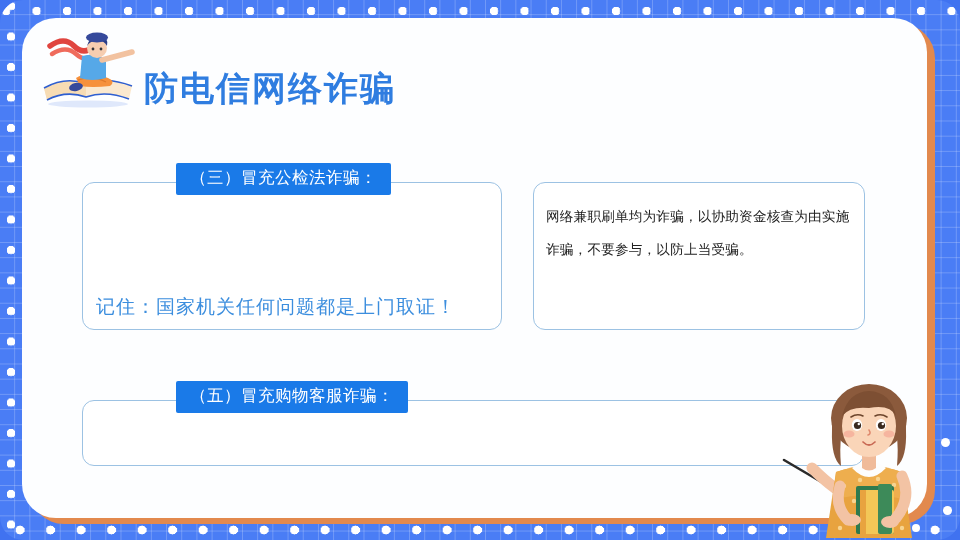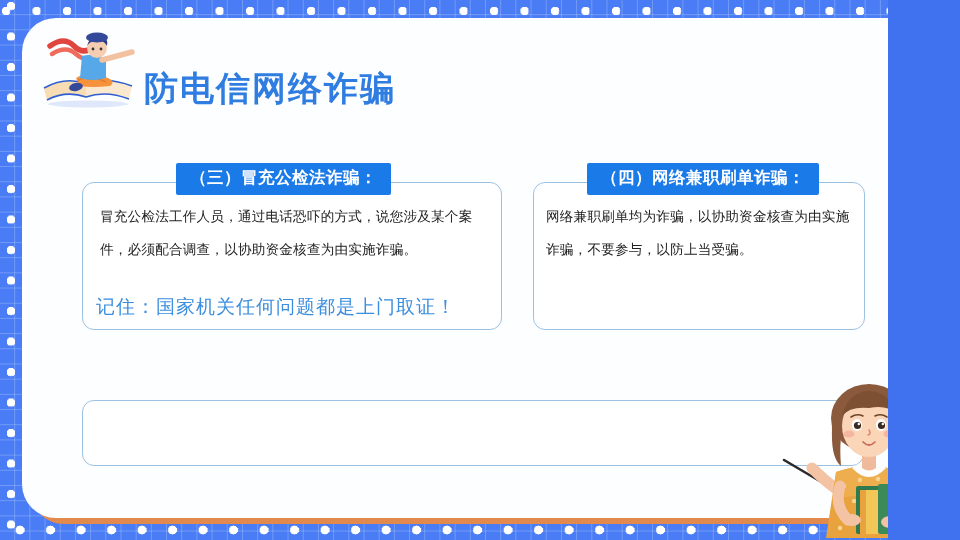--- a/index.html
+++ b/index.html
@@ -9,8 +9,9 @@
     background:#4072f0;
   }
   #stage{
-    position:relative;width:888px;height:540px;overflow:hidden;
+    position:relative;width:960px;height:540px;overflow:hidden;
     background:#4a7df5;
+    border-radius:23px;
   }
   
   .bg-grid{

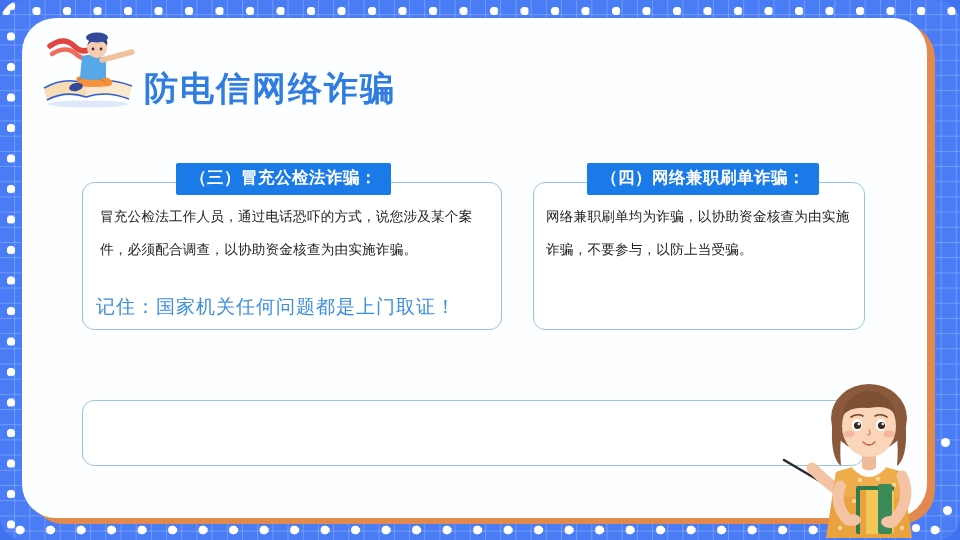--- a/index.html
+++ b/index.html
@@ -67,7 +67,7 @@
   .card{position:absolute;border:1.4px solid #9cc2e3;border-radius:12px;background:#fff;}
   .badge{
     position:absolute;background:#1a7ae8;color:#fff;
-    font-size:16.5px;font-weight:bold;letter-spacing:.5px;
+    font-size:16.5px;font-weight:normal;letter-spacing:.5px;
     padding:7px 14px 8px 14px;white-space:nowrap;border-radius:2px;
     font-family:"DejaVu Sans","Liberation Sans",sans-serif;
     z-index:5;line-height:1;

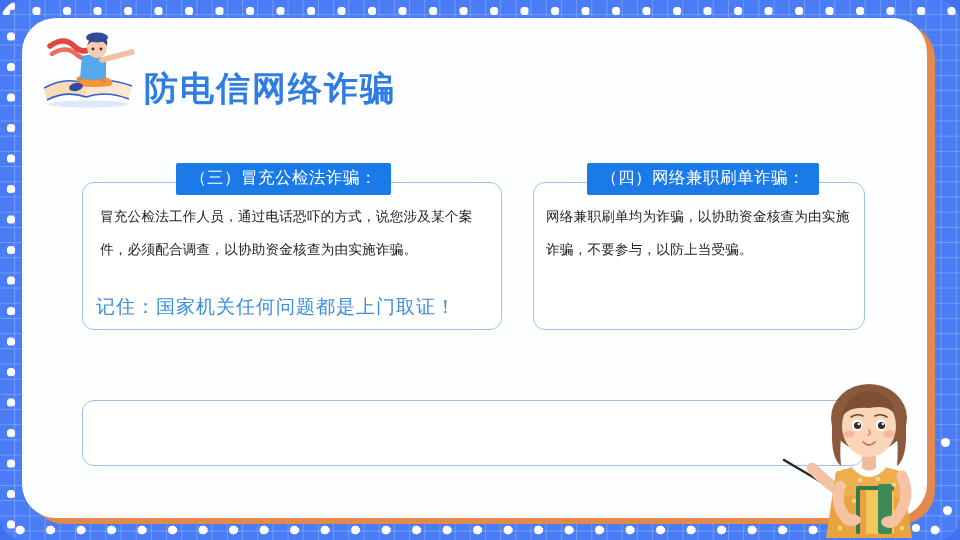--- a/index.html
+++ b/index.html
@@ -158,7 +158,6 @@
   <div class="hl-text" id="hl1">记住：国家机关任何问题都是上门取证！</div>
 
   <div class="card" id="card2"></div>
-  <div class="badge" id="badge2">（四）网络兼职刷单诈骗：</div>
   <div class="body-text" id="text2">网络兼职刷单均为诈骗，以协助资金核查为由实施诈骗，不要参与，以防上当受骗。</div>
 
   <div class="card" id="card3"></div>

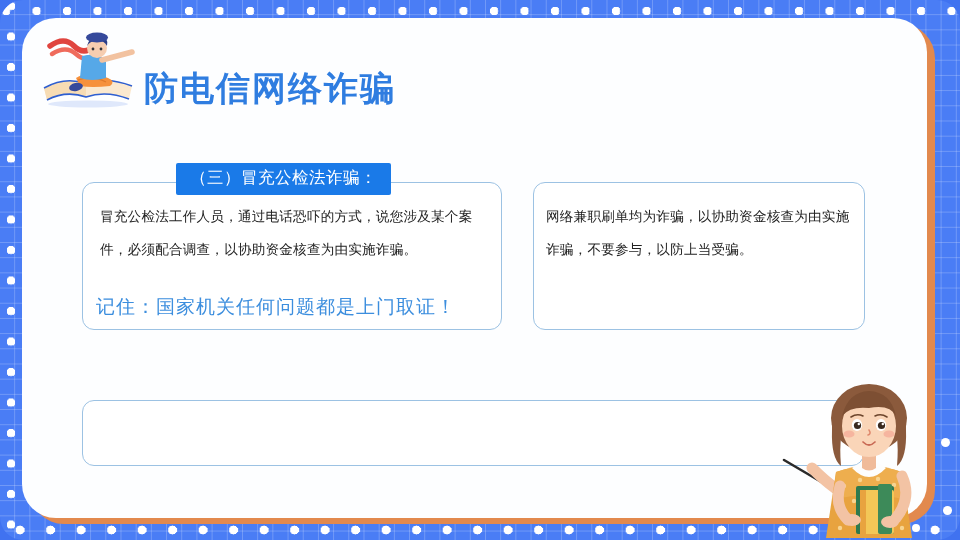--- a/index.html
+++ b/index.html
@@ -154,7 +154,6 @@
 
   <div class="card" id="card1"></div>
   <div class="badge" id="badge1">（三）冒充公检法诈骗：</div>
-  <div class="body-text" id="text1">冒充公检法工作人员，通过电话恐吓的方式，说您涉及某个案件，必须配合调查，以协助资金核查为由实施诈骗。</div>
   <div class="hl-text" id="hl1">记住：国家机关任何问题都是上门取证！</div>
 
   <div class="card" id="card2"></div>

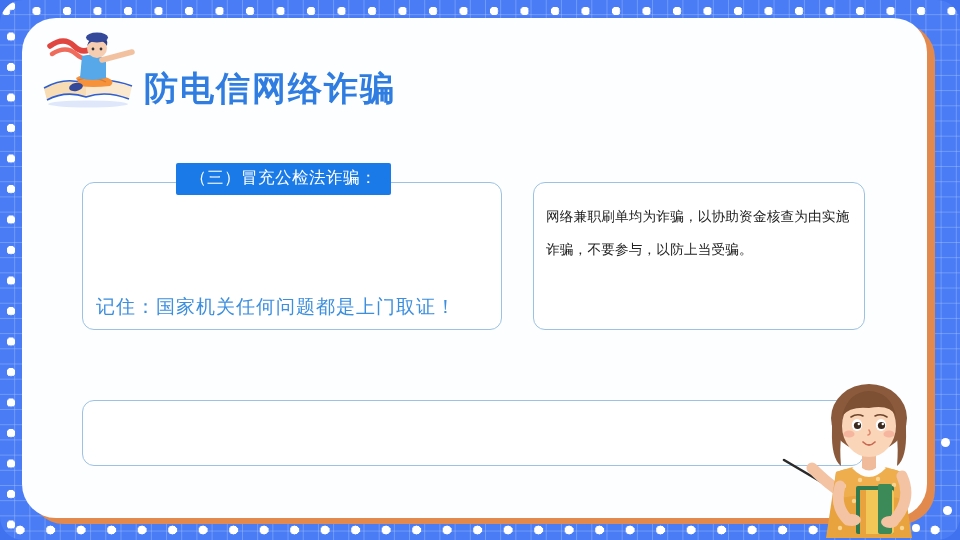--- a/index.html
+++ b/index.html
@@ -160,6 +160,7 @@
   <div class="body-text" id="text2">网络兼职刷单均为诈骗，以协助资金核查为由实施诈骗，不要参与，以防上当受骗。</div>
 
   <div class="card" id="card3"></div>
+  <div class="badge" id="badge3">（五）冒充购物客服诈骗：</div>
 
   <div class="teacher">
     <svg viewBox="0 0 182 172" width="182" height="172">

